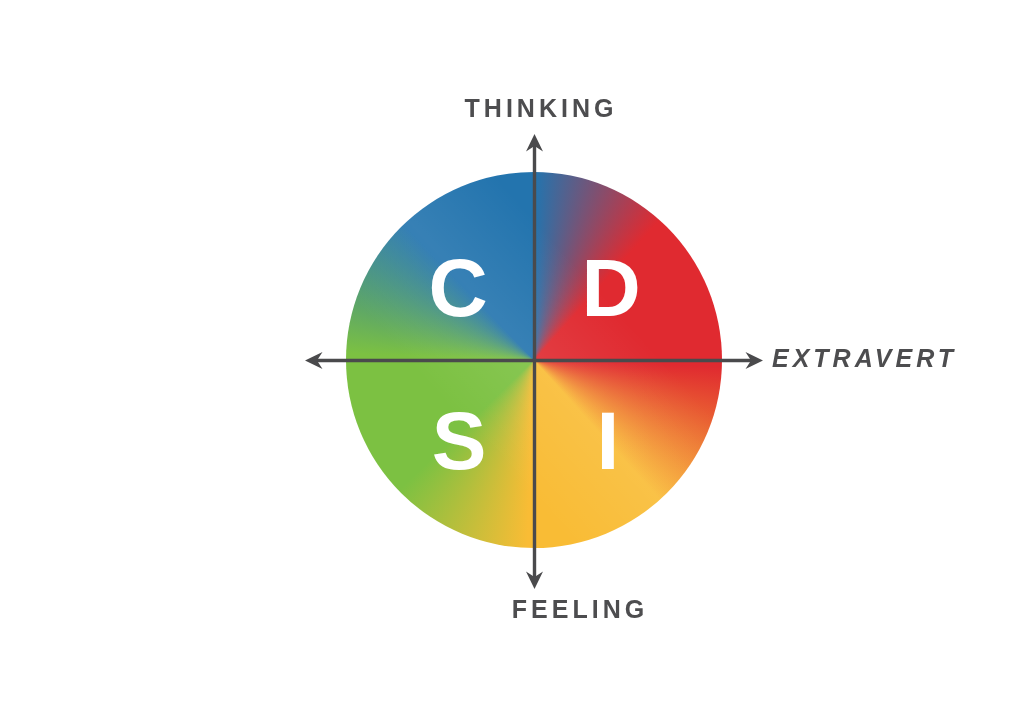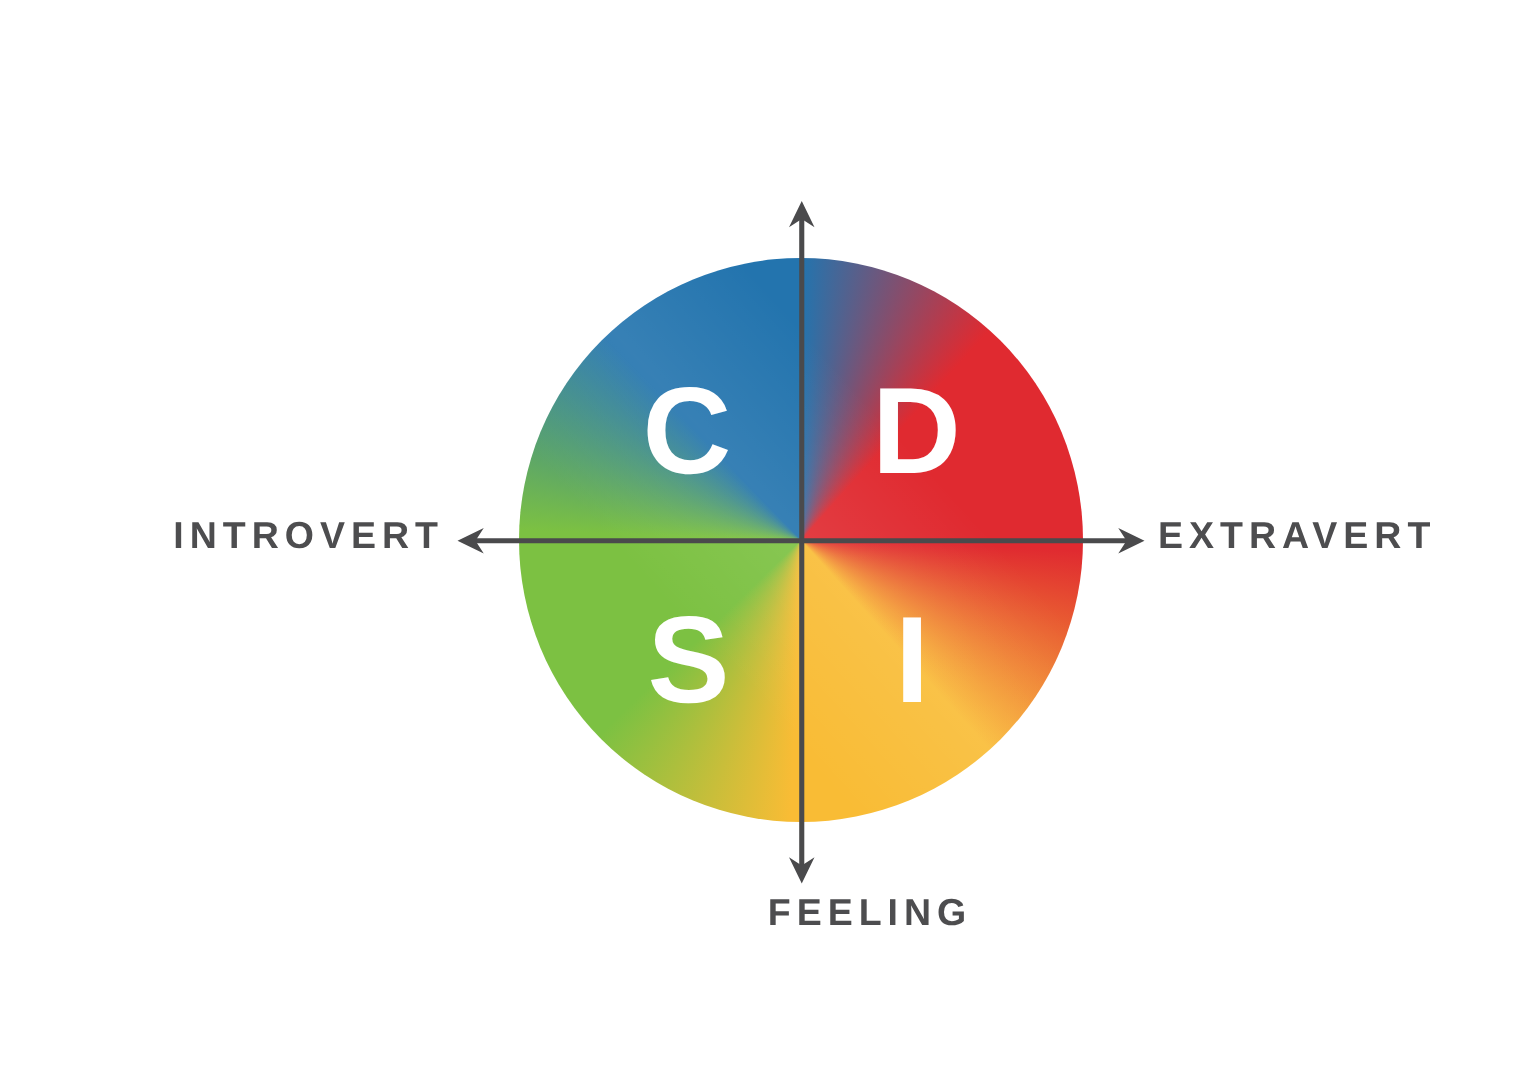--- a/index.html
+++ b/index.html
@@ -104,6 +104,7 @@
     <path d="M763 360.5 L745.5 352 L751 360.5 L745.5 369 Z" fill="#4a4a4c"></path>
   </svg>
 
+  <div class="axis-label label-top">THINKING</div>
   <div class="axis-label label-bottom">FEELING</div>
   <div class="axis-label label-left">INTROVERT</div>
   <div class="axis-label label-right">EXTRAVERT</div>

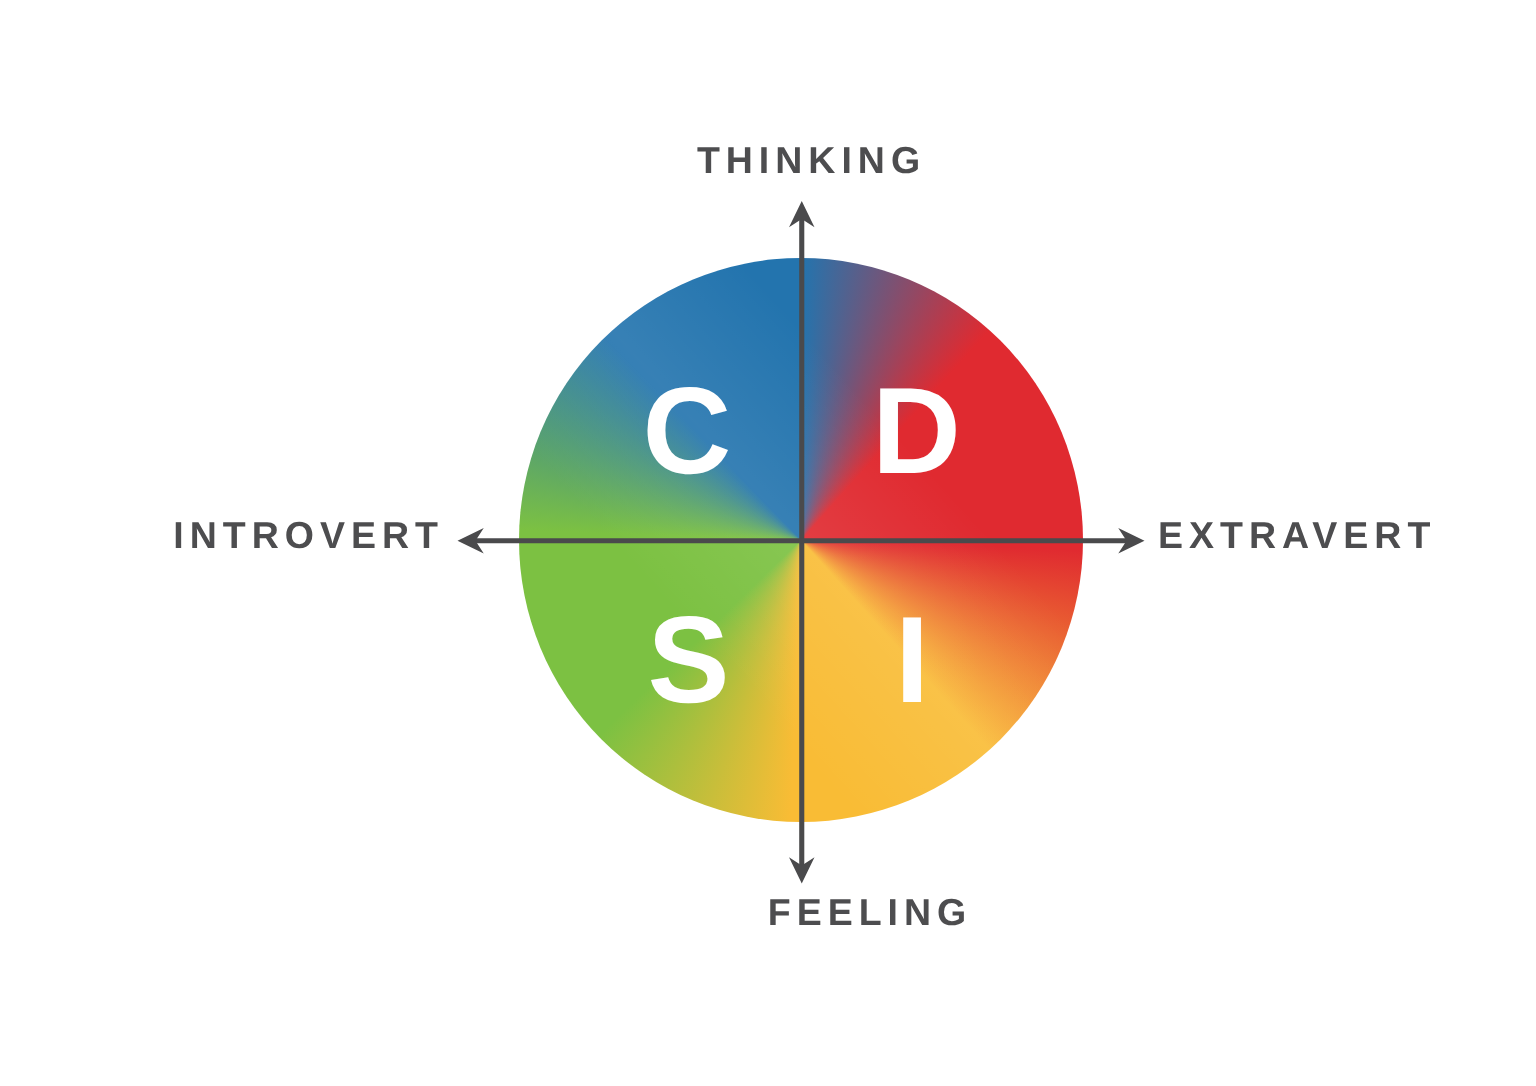--- a/index.html
+++ b/index.html
@@ -106,7 +106,6 @@
 
   <div class="axis-label label-top">THINKING</div>
   <div class="axis-label label-bottom">FEELING</div>
-  <div class="axis-label label-left">INTROVERT</div>
   <div class="axis-label label-right">EXTRAVERT</div>
 
 </div>

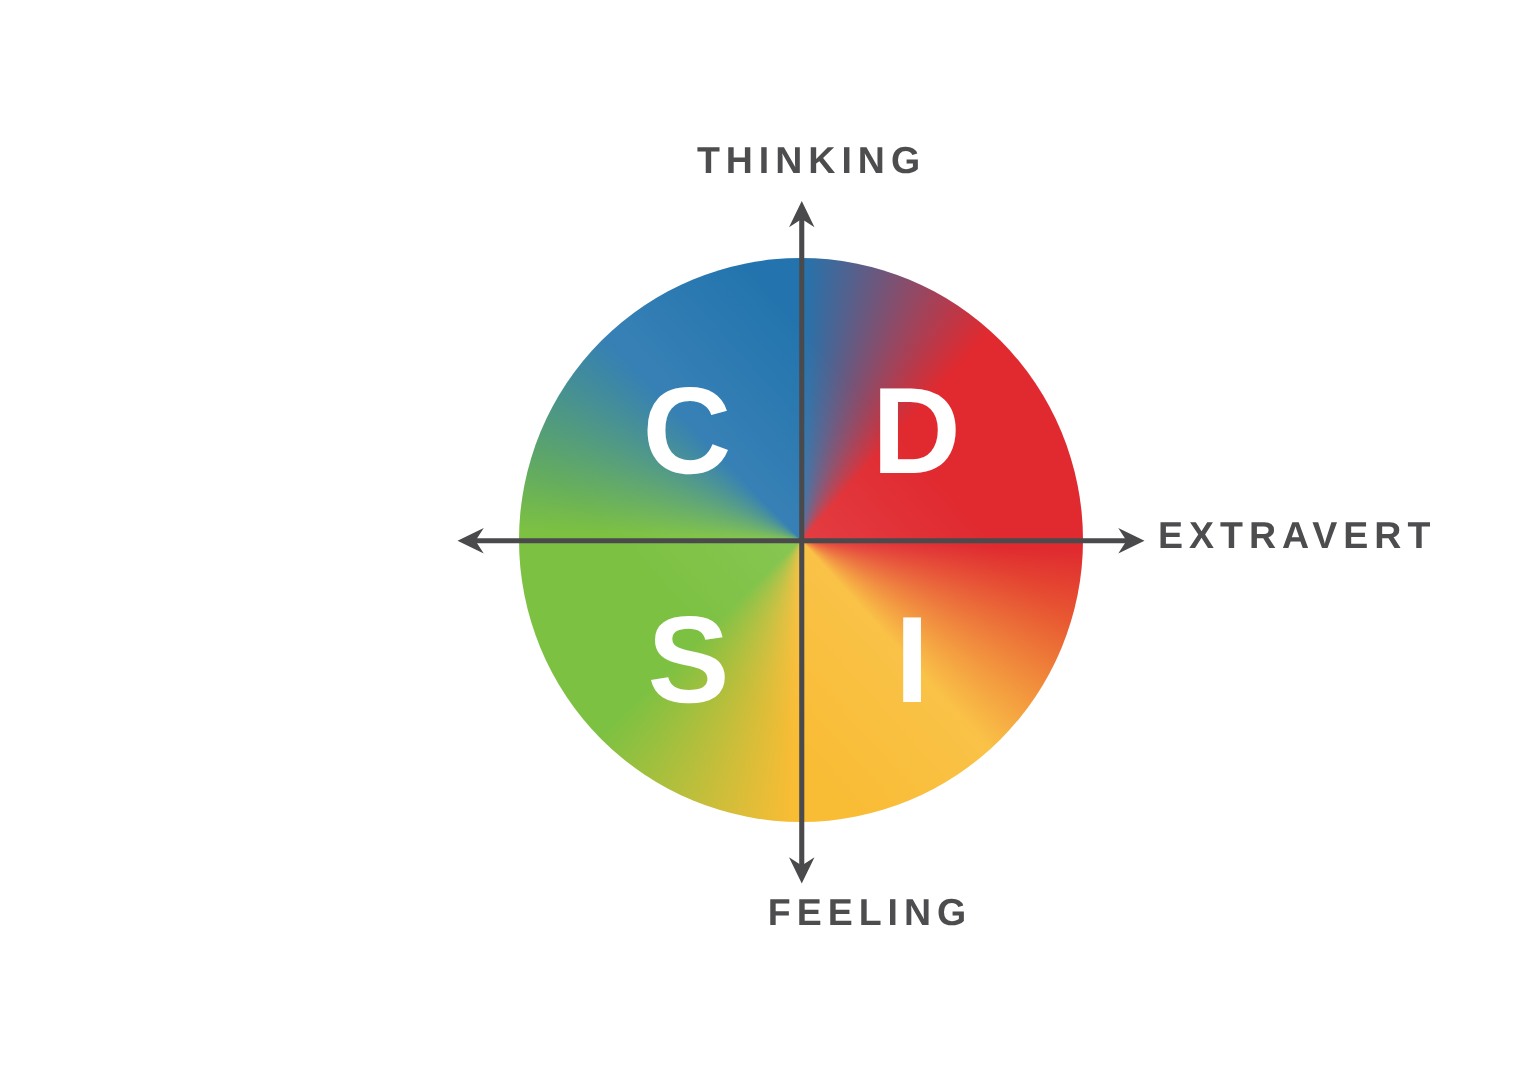--- a/index.html
+++ b/index.html
@@ -77,7 +77,7 @@
   .label-top    { left: 541px; top: 108px; transform: translate(-50%, -50%); }
   .label-bottom { left: 540px; top: 609px; transform: translate(-50%, -50%); margin-left: 40px; }
   .label-left   { left: 296px; top: 358px; transform: translate(-100%, -50%); }
-  .label-right  { left: 772px; top: 358px; transform: translate(0, -50%); }
+  .label-right  { left: 772px; top: 358px; transform: translate(0, -50%); font-style: italic; }
 </style>
 </head>
 <body>

